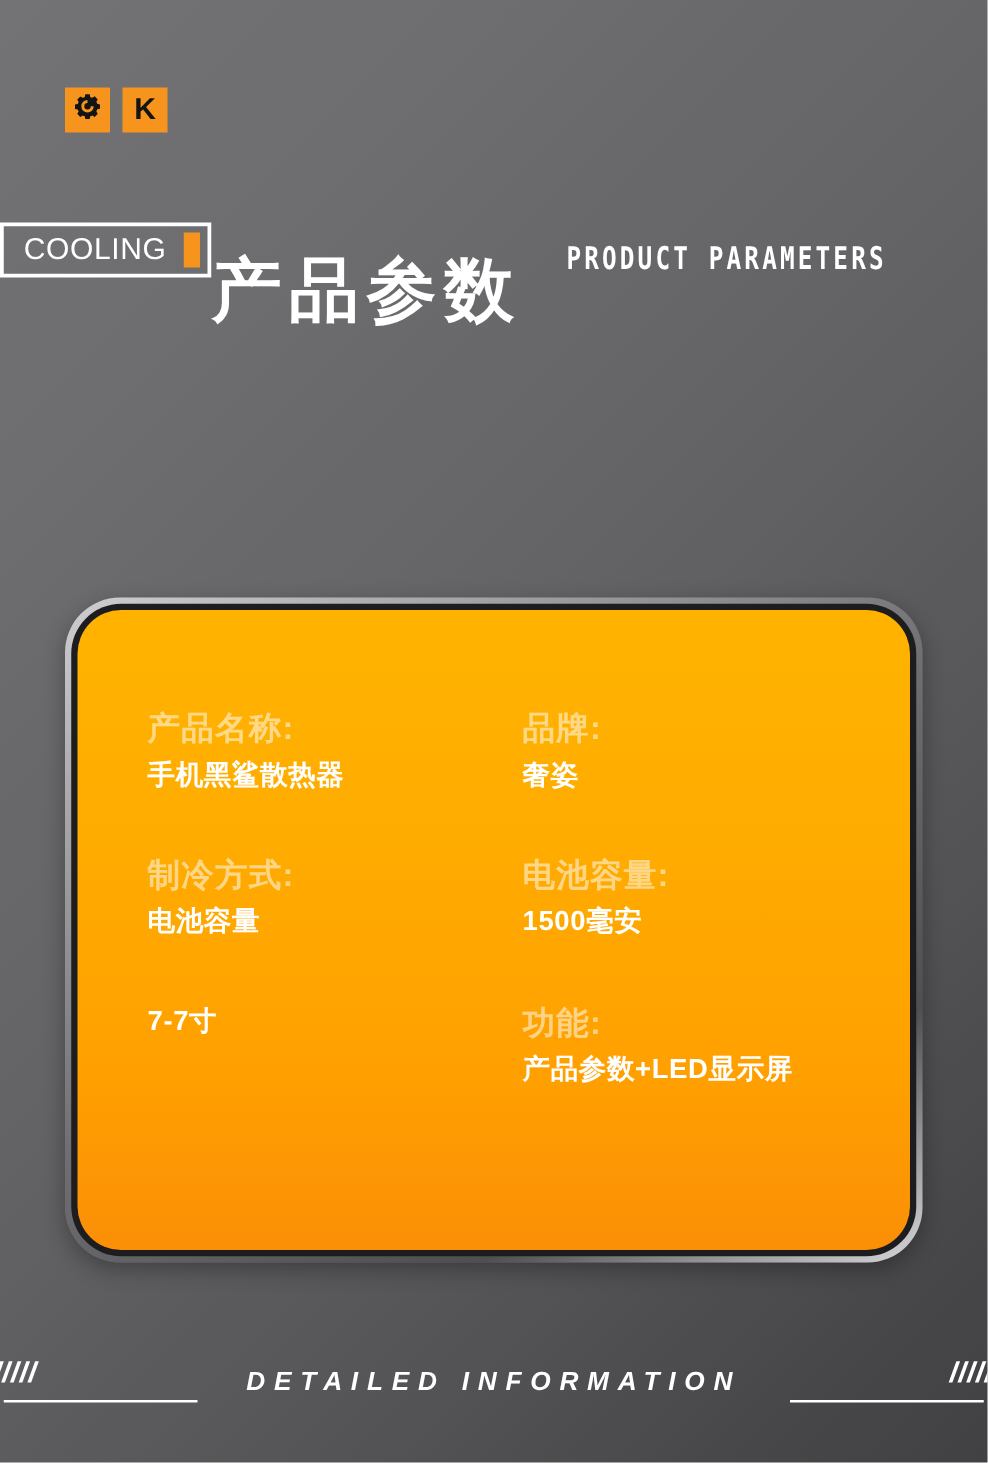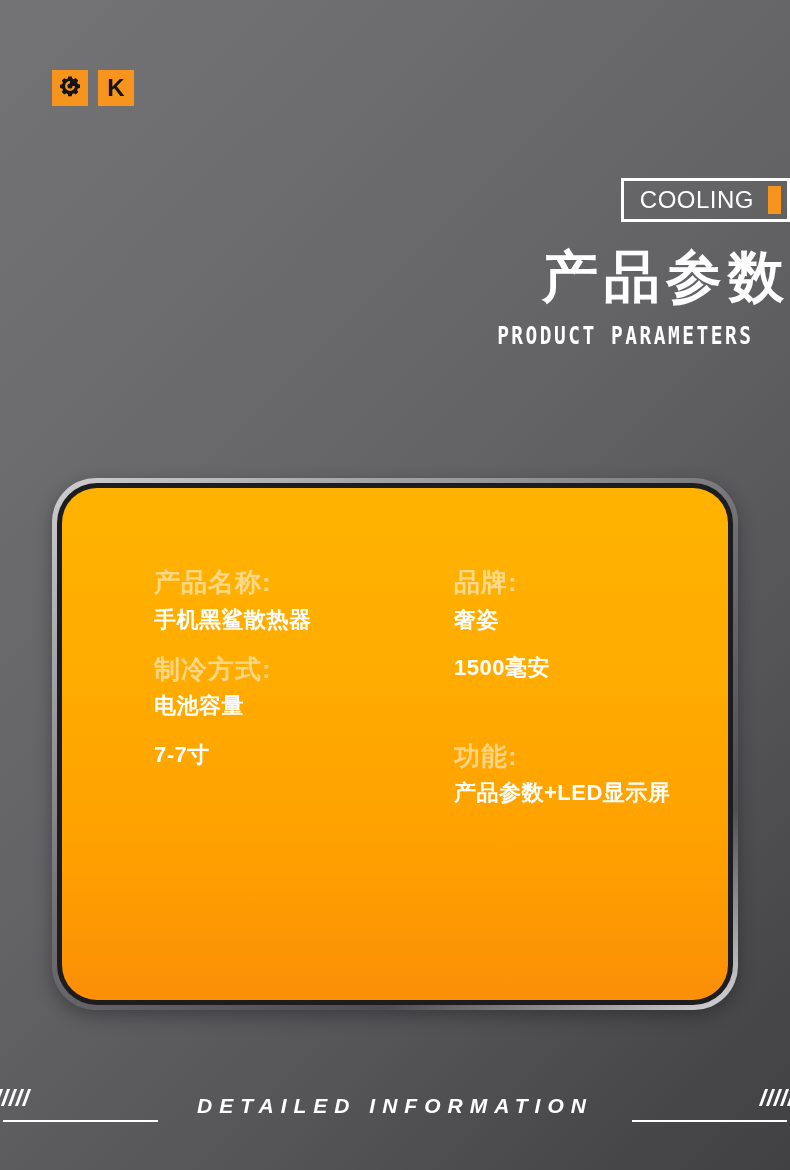--- a/index.html
+++ b/index.html
@@ -38,7 +38,7 @@
   
   .title-block {
     position:absolute; top:178px; left:0; right:0;
-    display:flex; flex-direction:column; align-items:flex-end;
+    display:flex; flex-direction:row; align-items:flex-start;
   }
   .badge {
     border:3px solid #ffffff;

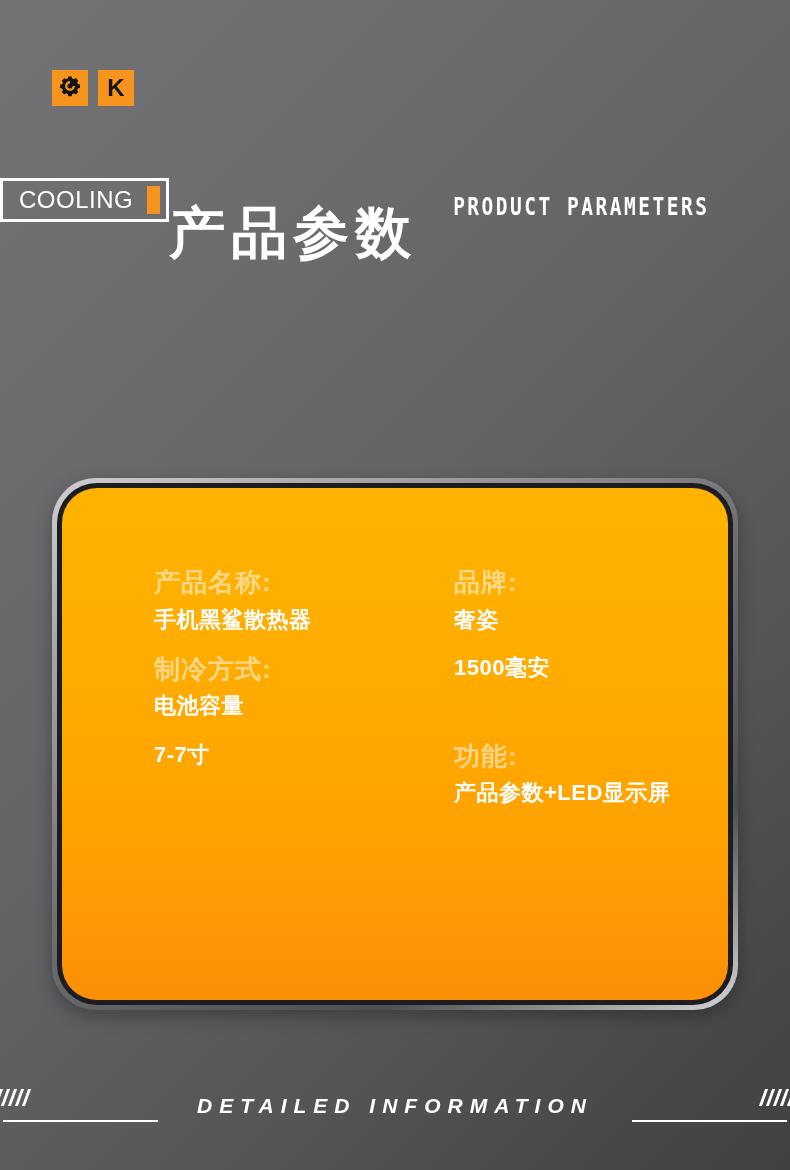--- a/index.html
+++ b/index.html
@@ -94,8 +94,8 @@
   .spec-grid {
     display:grid;
     grid-template-columns:300px 1fr;
-    row-gap:23px;
-    padding:22px 0 0 92px;
+    row-gap:54px;
+    padding:22px 0 0 56px;
   }
   .spec-label {
     color:rgba(255,255,255,.52);

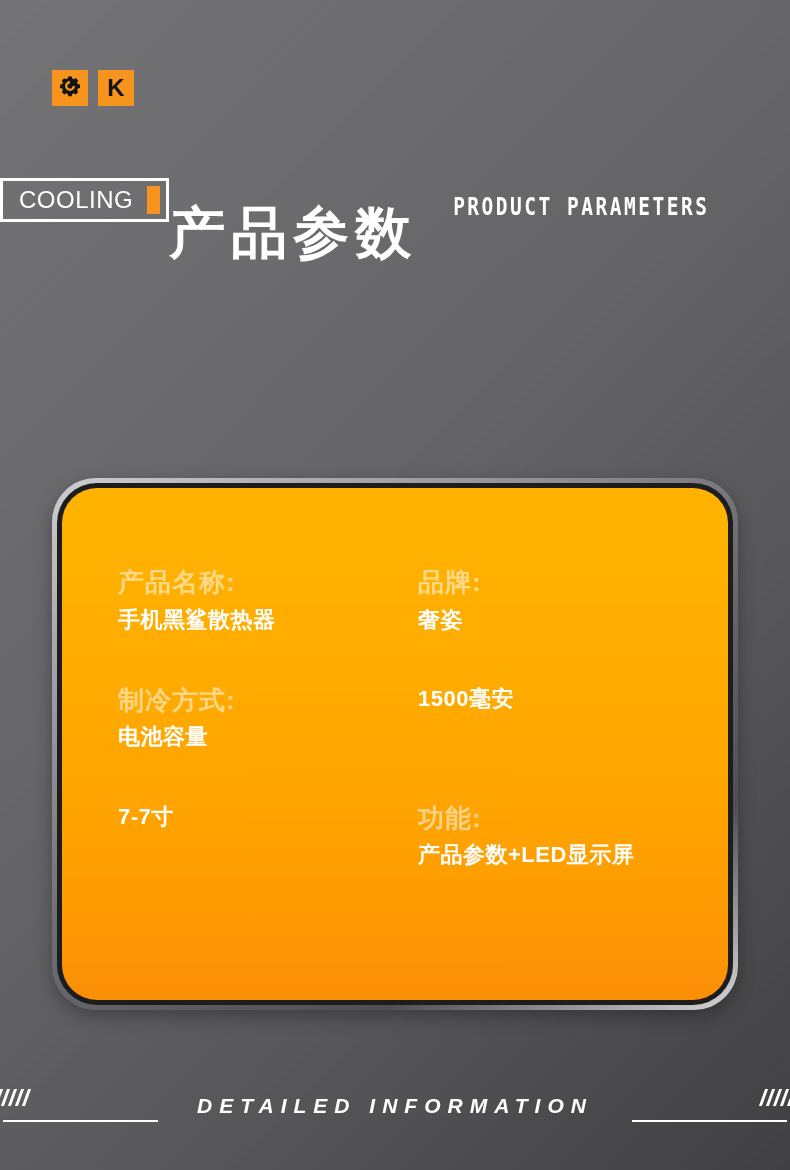--- a/index.html
+++ b/index.html
@@ -181,6 +181,7 @@
           <div class="spec-value">电池容量</div>
         </div>
         <div>
+          <div class="spec-label">电池容量:</div>
           <div class="spec-value">1500毫安</div>
         </div>
 

